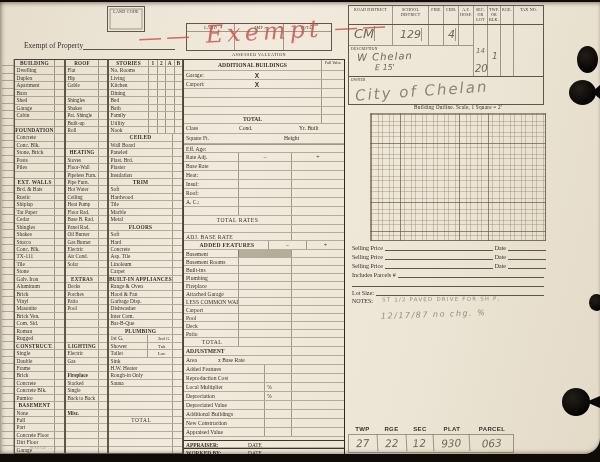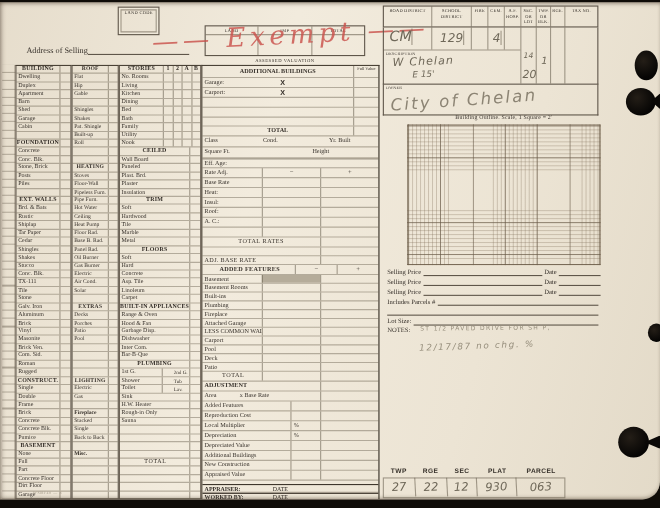--- a/index.html
+++ b/index.html
@@ -135,7 +135,7 @@
   <div class="abs" id="exempt">Exempt</div>
 
   <div class="abs" id="address">
-    <span>Address of Selling</span>
+    <span>Exempt of Property</span>
     <span class="uline"></span>
   </div>
 

